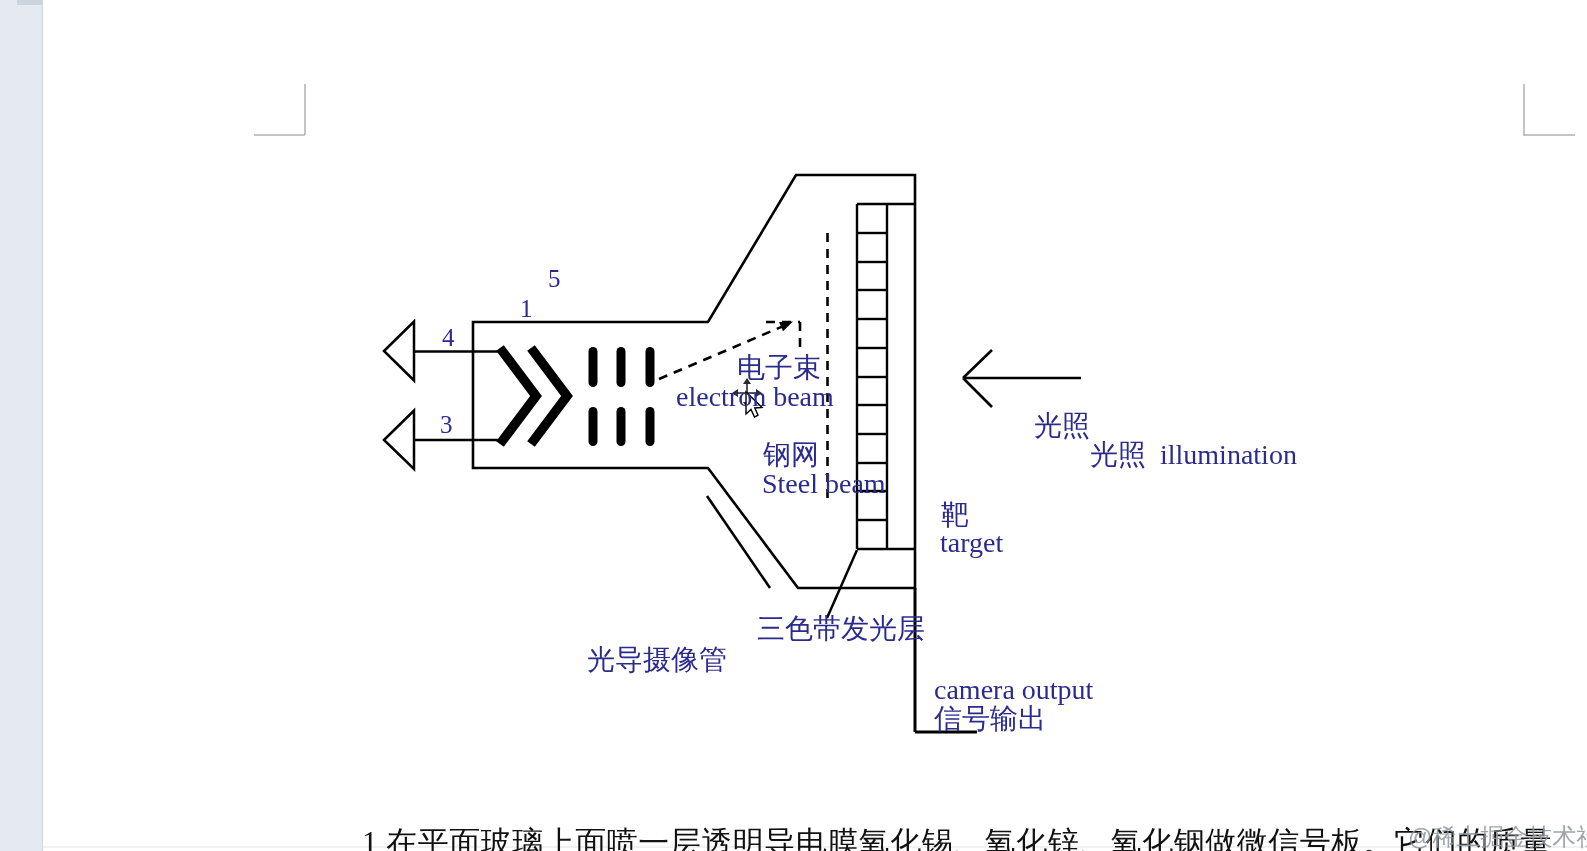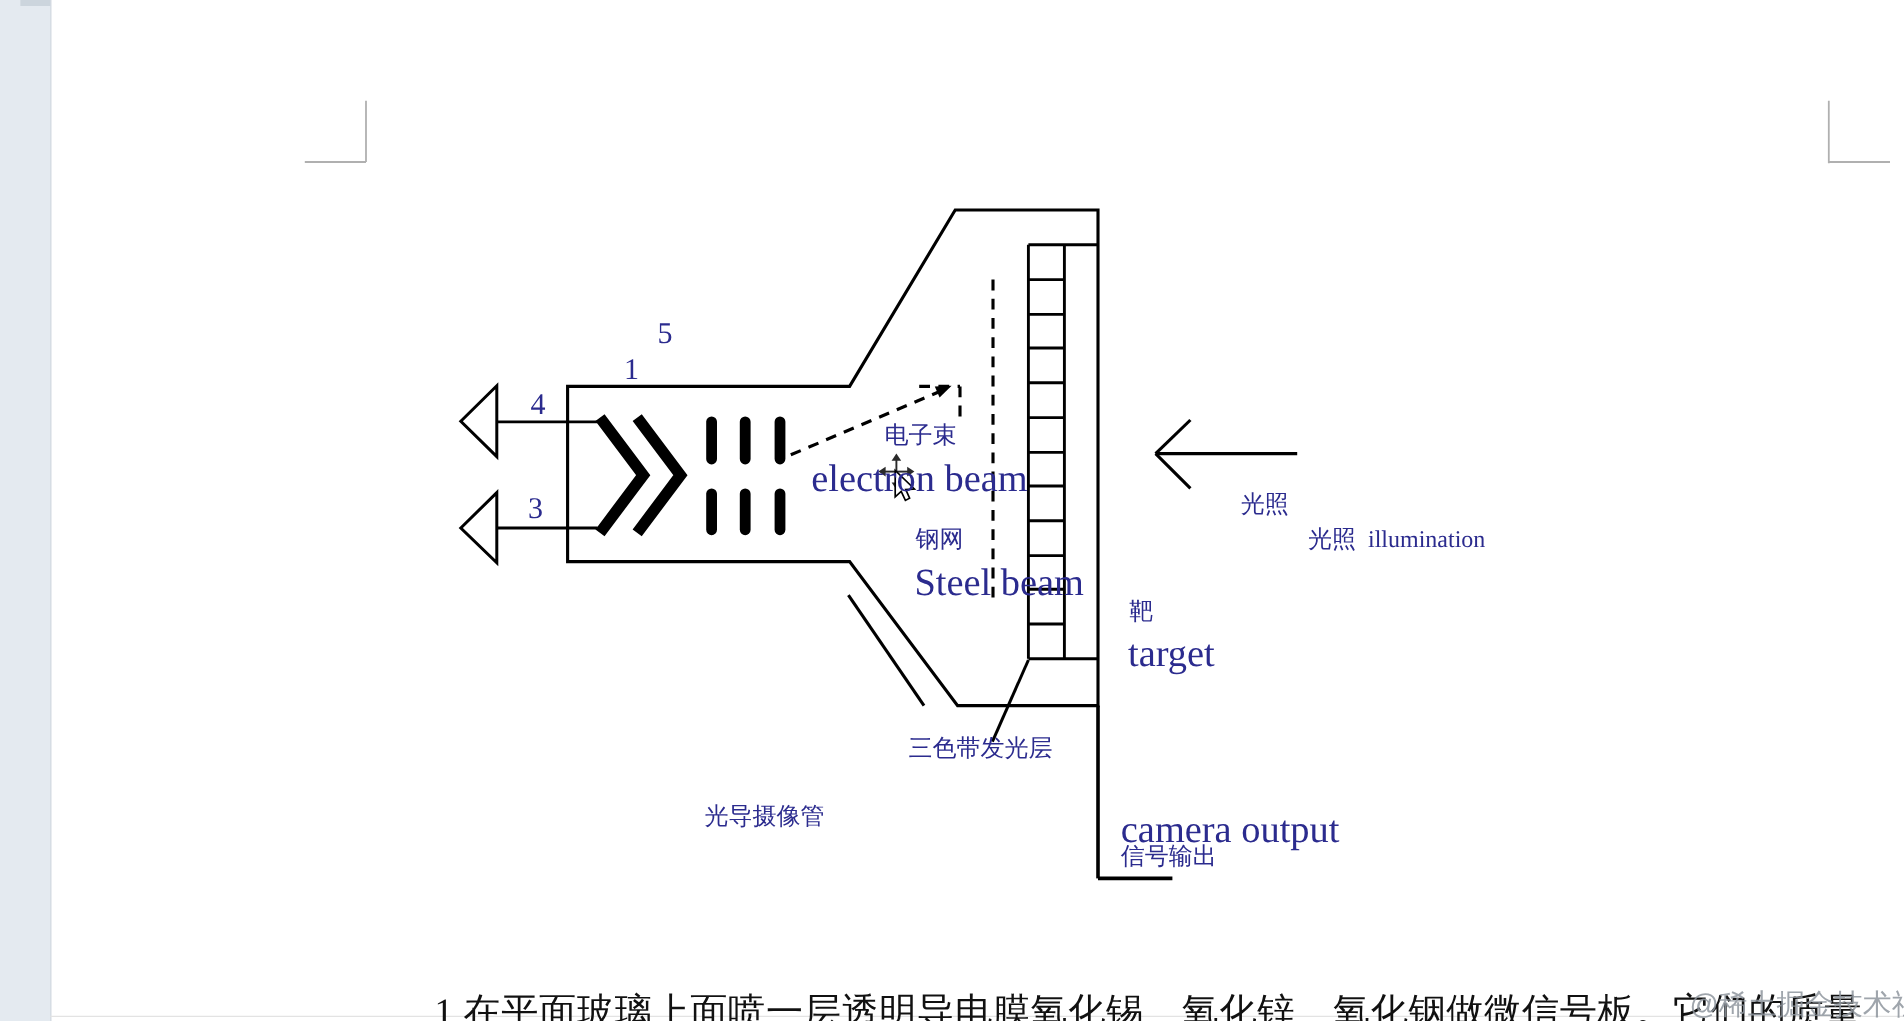--- a/index.html
+++ b/index.html
@@ -9,7 +9,7 @@
   .page{position:absolute;left:43px;top:0;width:1544px;height:851px;background:#ffffff;}
   svg{position:absolute;left:0;top:0;}
   .lbl{position:absolute;color:#2b2b8e;white-space:pre;line-height:1.05;}
-  .cjk{font-size:20px;}
+  .cjk{font-size:28px;}
   .lat{font-size:32px;}
   .num{font-size:25px;}
   .para{position:absolute;left:362px;top:822px;color:#111;font-size:31px;letter-spacing:0.5px;white-space:nowrap;}

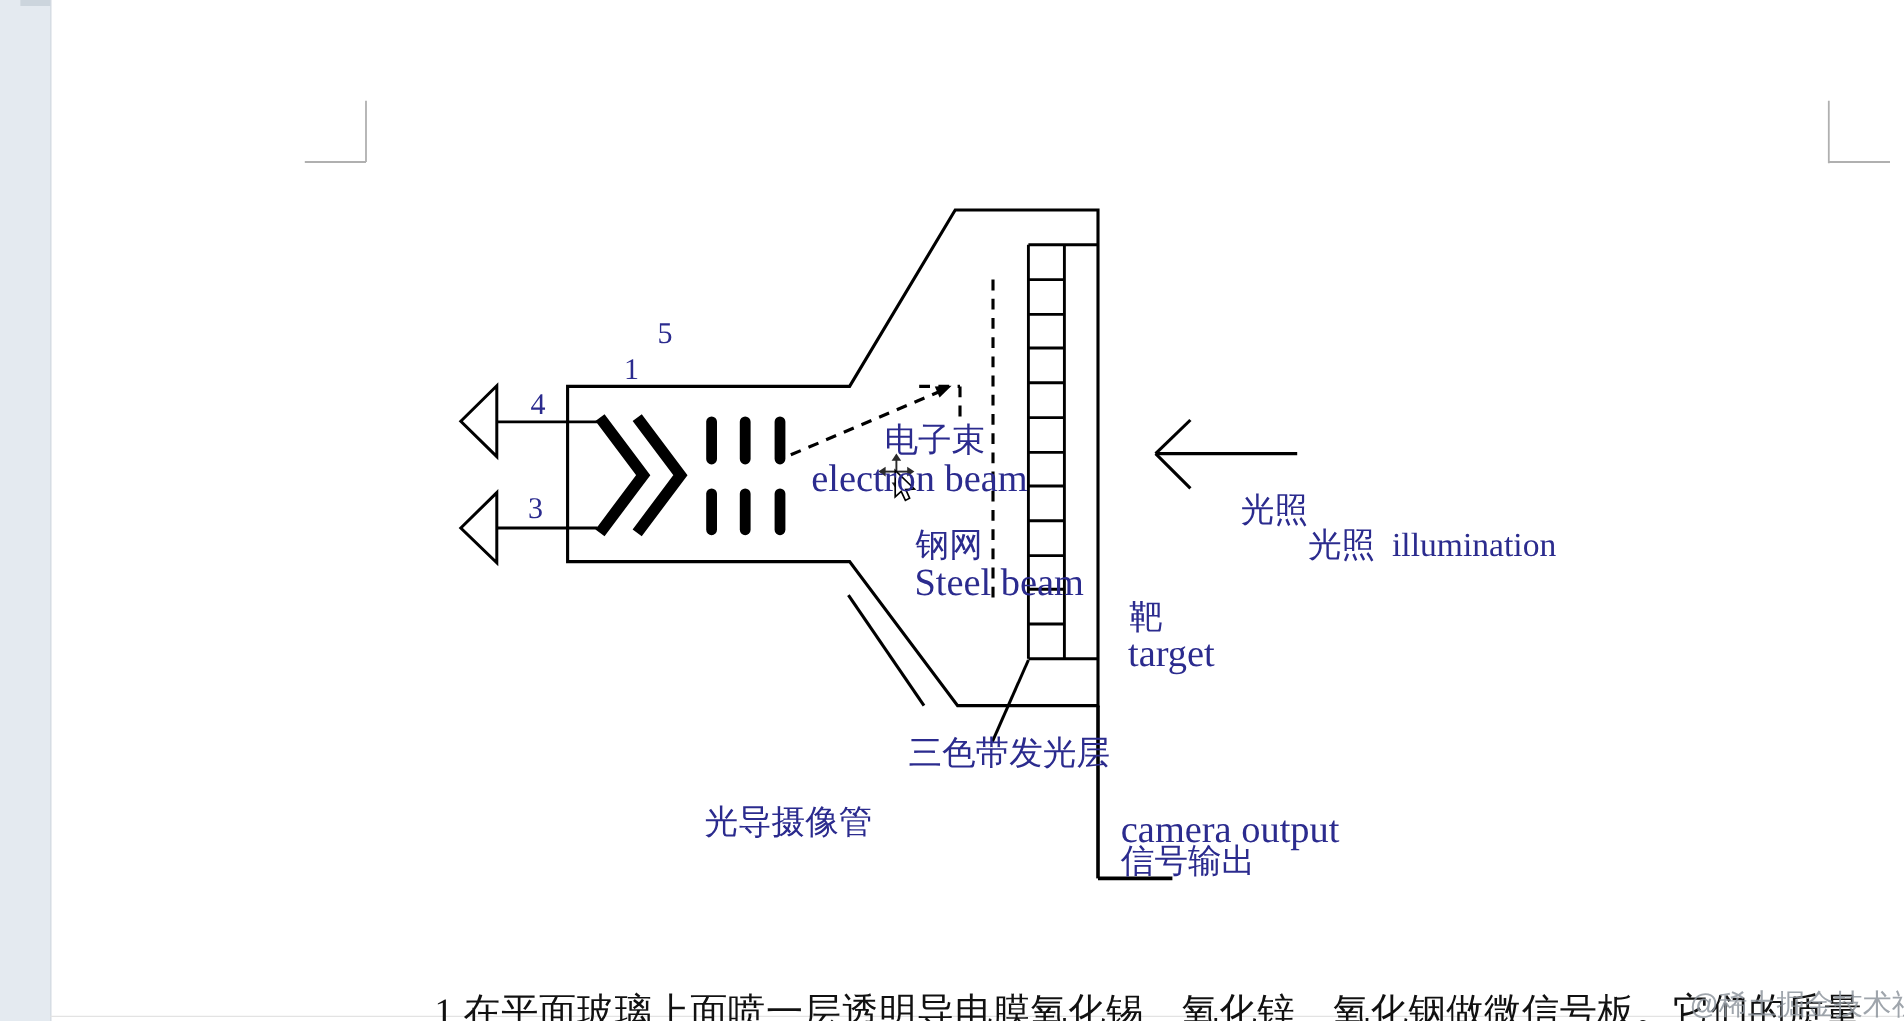--- a/index.html
+++ b/index.html
@@ -10,7 +10,7 @@
   svg{position:absolute;left:0;top:0;}
   .lbl{position:absolute;color:#2b2b8e;white-space:pre;line-height:1.05;}
   .cjk{font-size:28px;}
-  .lat{font-size:32px;}
+  .lat{font-size:28px;}
   .num{font-size:25px;}
   .para{position:absolute;left:362px;top:822px;color:#111;font-size:31px;letter-spacing:0.5px;white-space:nowrap;}
   .watermark{position:absolute;left:1408px;top:821px;font-size:24px;color:#8f969e;opacity:0.85;

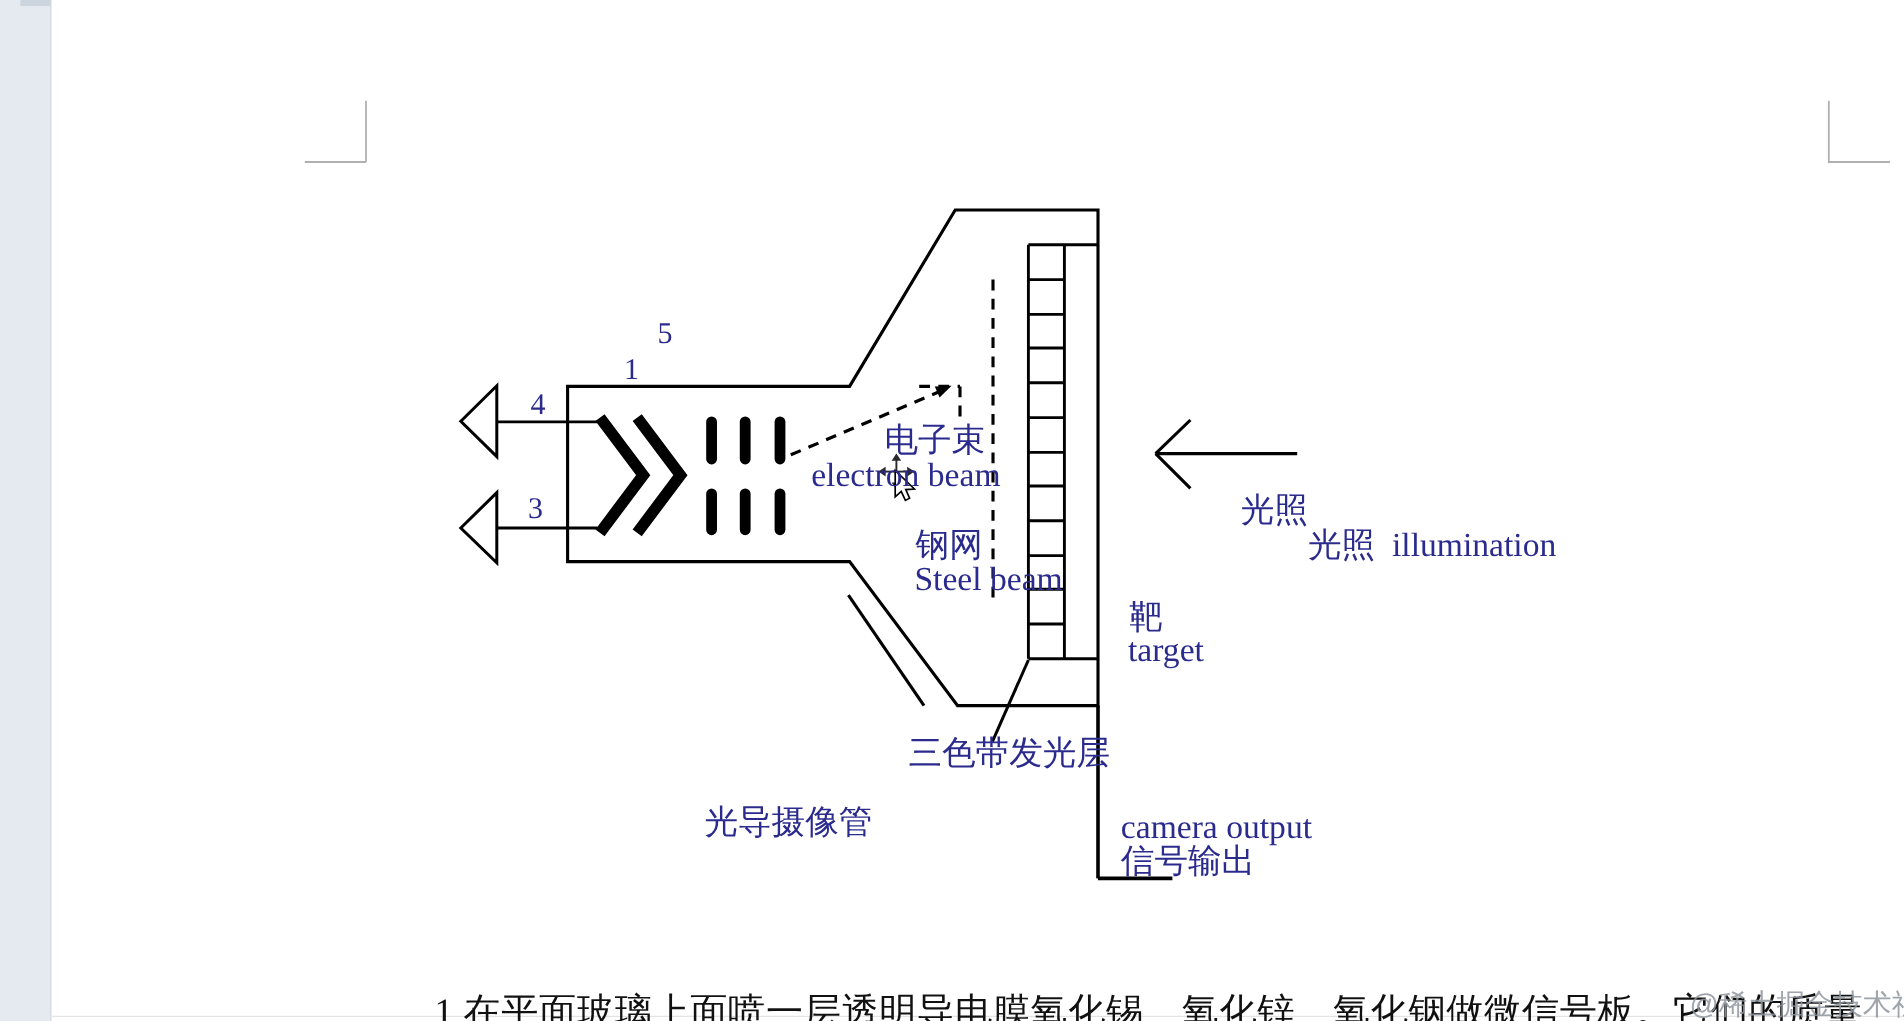--- a/index.html
+++ b/index.html
@@ -133,7 +133,7 @@
   <div class="lbl cjk" style="left:1034px;top:411px;">光照</div>
   <div class="lbl cjk" style="left:1090px;top:440px;">光照  illumination</div>
   <div class="lbl cjk" style="left:757px;top:614px;">三色带发光层</div>
-  <div class="lbl cjk" style="left:587px;top:645px;margin-top:26px;">光导摄像管</div>
+  <div class="lbl cjk" style="left:587px;top:645px;">光导摄像管</div>
   <div class="lbl lat" style="left:934px;top:675px;">camera output</div>
   <div class="lbl cjk" style="left:934px;top:704px;">信号输出</div>
 

